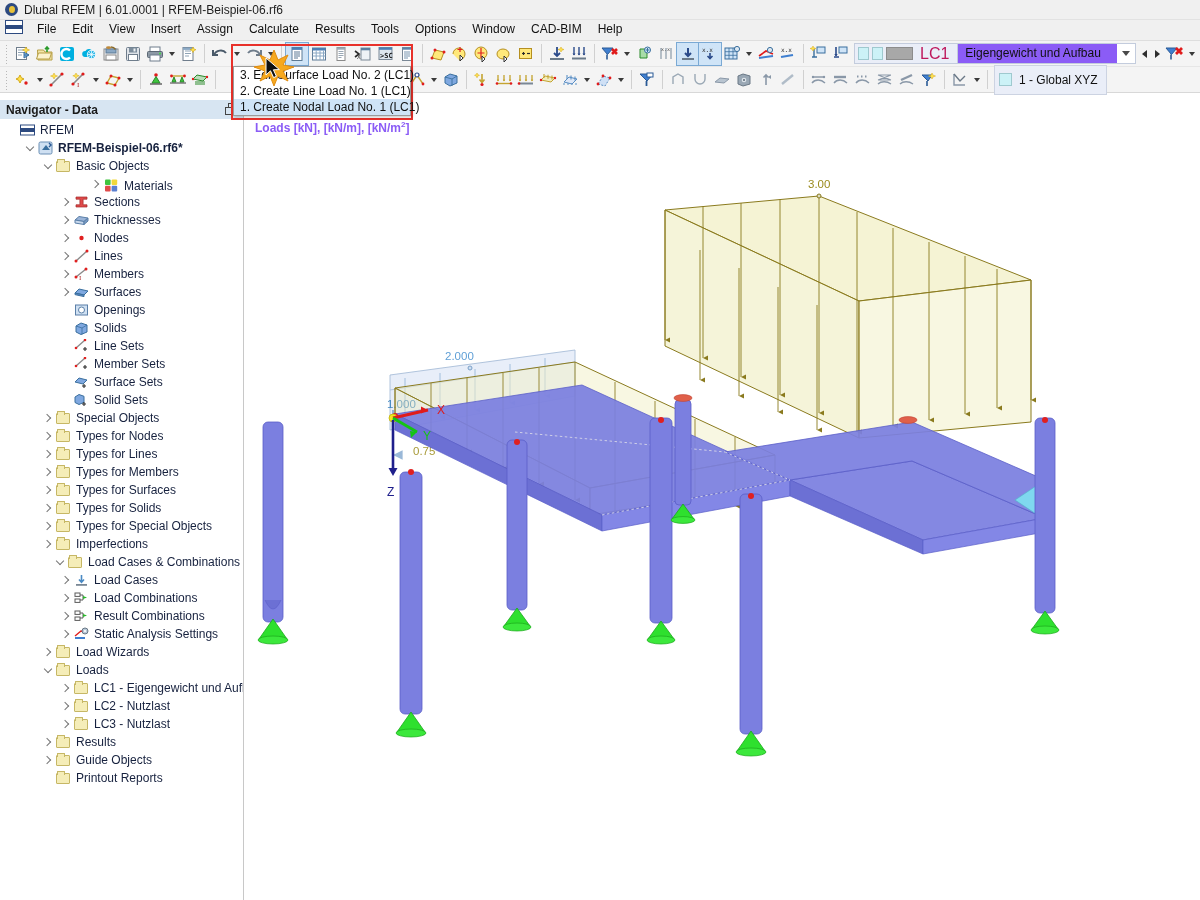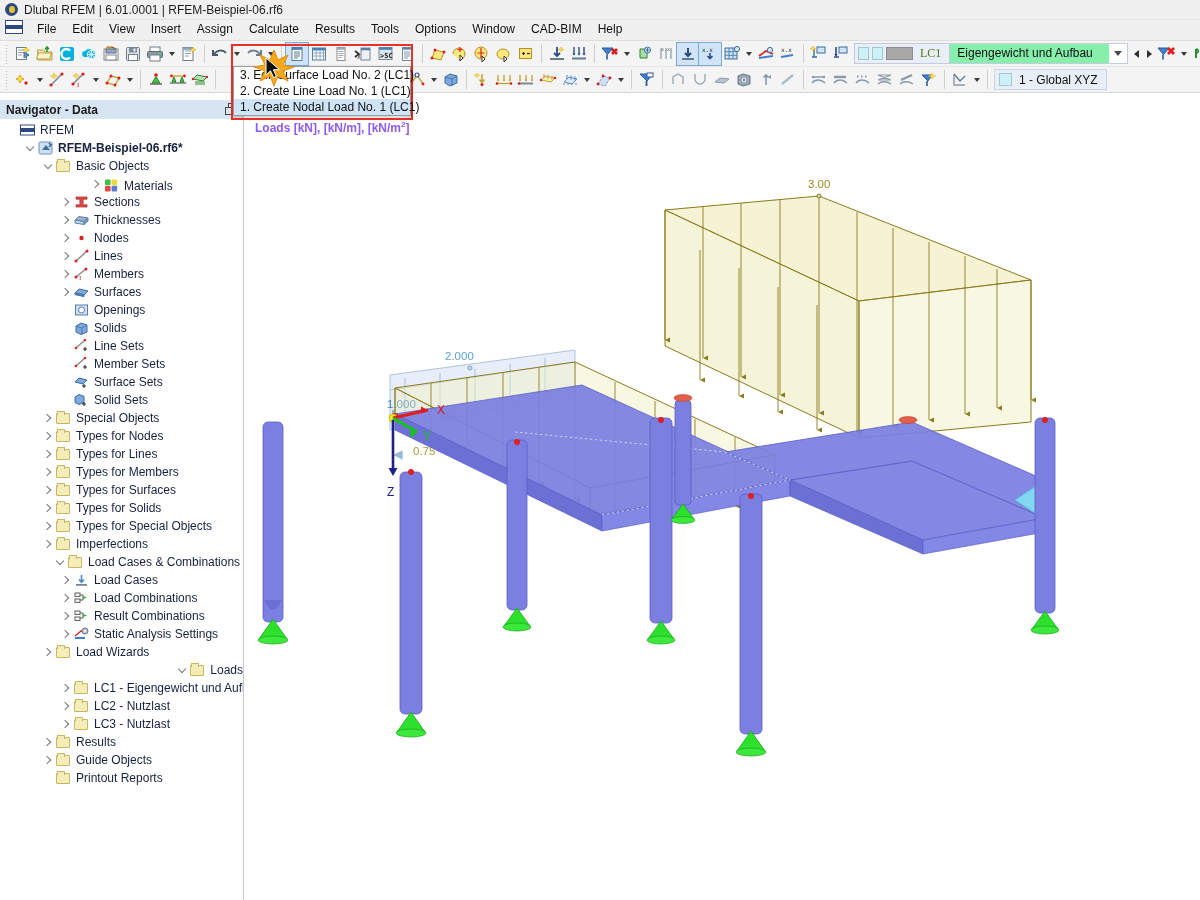--- a/index.html
+++ b/index.html
@@ -91,7 +91,7 @@
   #lc-combo .sw1 { background:#ccf2f7; border:1px solid #9fc9cf; }
   #lc-combo .sw2 { background:#ccf2f7; border:1px solid #9fc9cf; }
   #lc-combo .sw3 { background:#a8a8a8; border:1px solid #8c8c8c; width:27px; }
-  #lc-combo .lcno { padding:0 8px 0 7px; font-size:12px; color:#4d7c0f;font-family:Liberation Serif, serif; }
+  #lc-combo .lcno { padding:0 8px 0 7px; font-size:16px; color:#be185d; }
   #lc-combo .lcname {
     width: 160px; padding-left:7px; font-size:12px; color:#101010;
     background:#86efac; height:19px; line-height:19px; border-left:1px solid #c3ccdd;

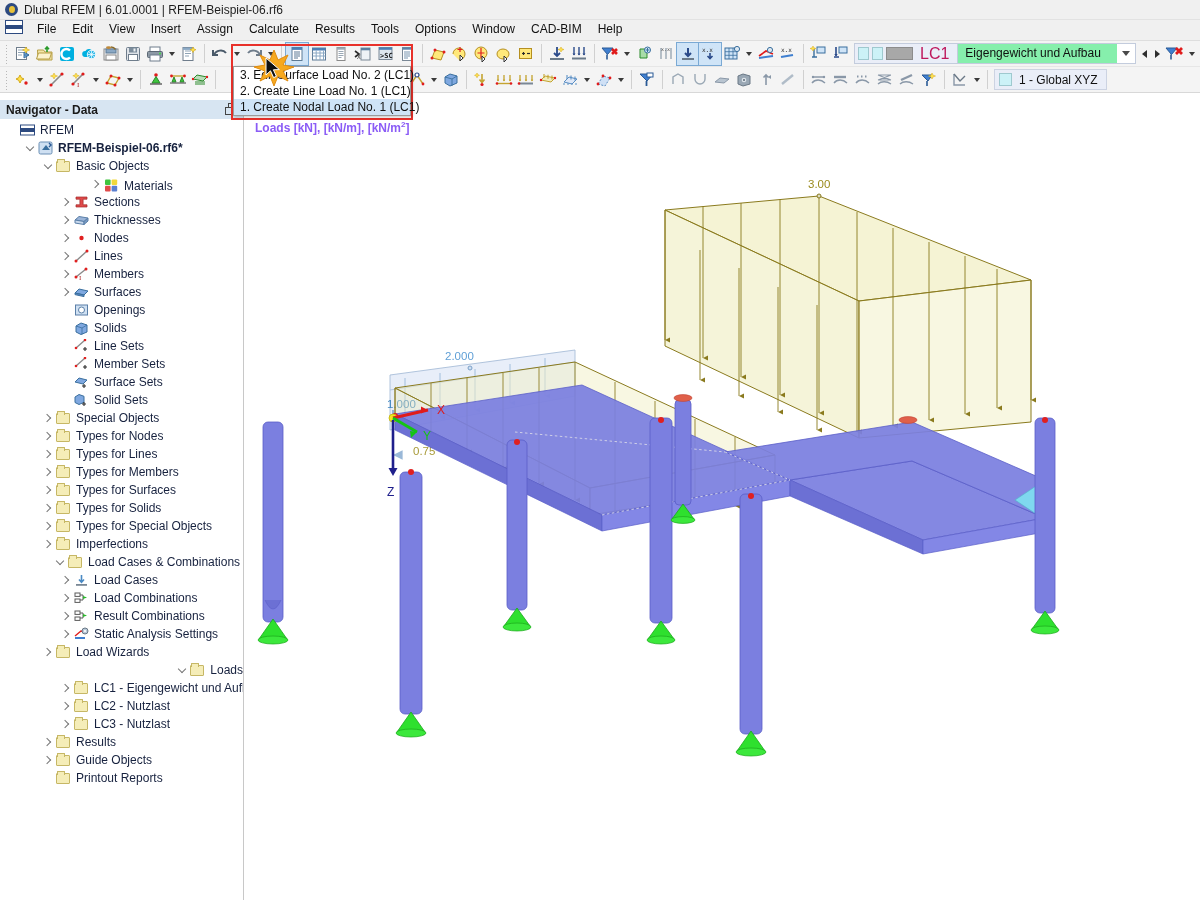--- a/index.html
+++ b/index.html
@@ -94,7 +94,7 @@
   #lc-combo .lcno { padding:0 8px 0 7px; font-size:16px; color:#be185d; }
   #lc-combo .lcname {
     width: 160px; padding-left:7px; font-size:12px; color:#101010;
-    background:#86efac; height:19px; line-height:19px; border-left:1px solid #c3ccdd;
+    background:#8b5cf6; height:19px; line-height:19px; border-left:1px solid #c3ccdd;
     overflow:hidden; white-space:nowrap;
   }
   #lc-combo .cbarrow {

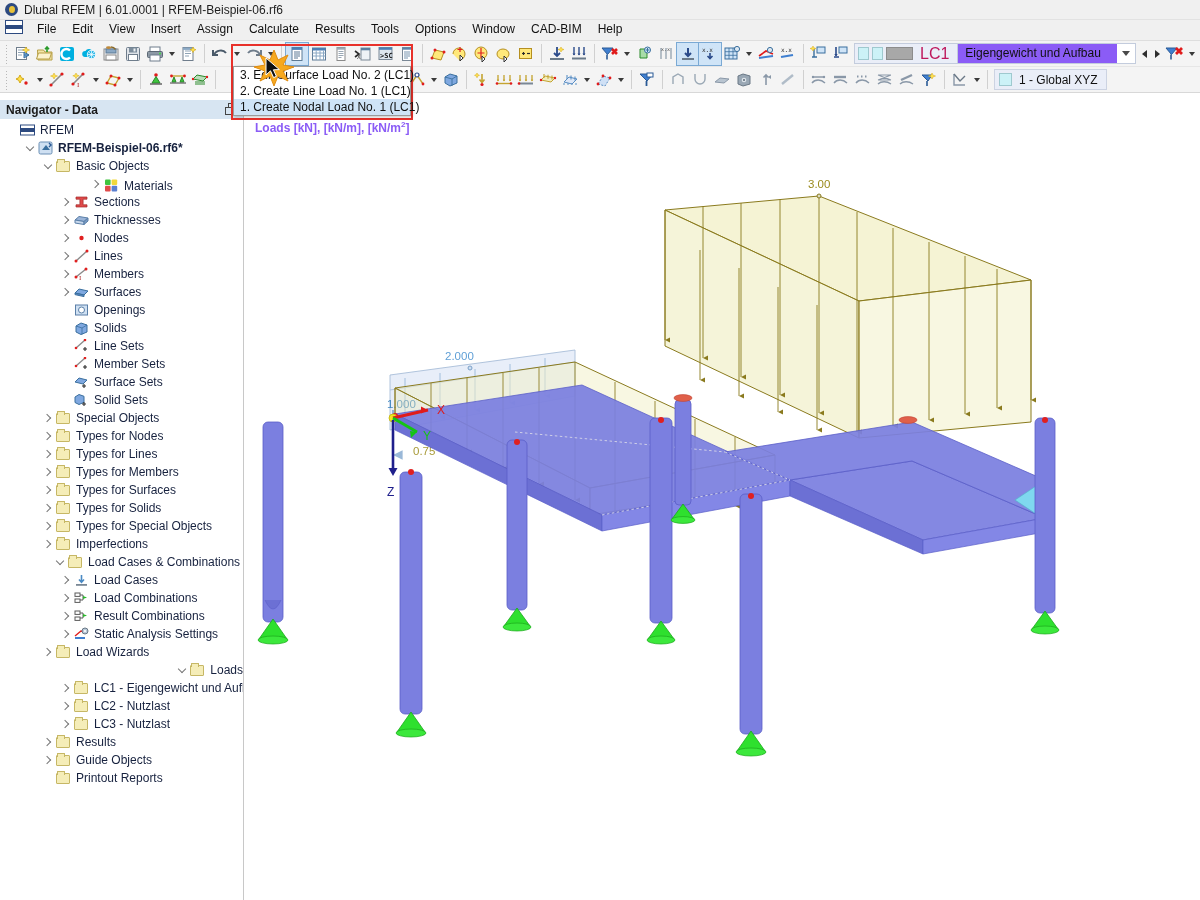--- a/index.html
+++ b/index.html
@@ -110,7 +110,7 @@
   .navarrow.r:after{content:'';border-top:4px solid transparent;border-bottom:4px solid transparent;border-left:5px solid #2f2f2f;}
 
   #cs-combo {
-    display:flex; align-items:center; height:21px; background:#eaeef8;
+    display:flex; align-items:center; height:30px; background:#eaeef8;
     border:1px solid #ccd3e2; padding:0 8px 0 4px; flex:none; margin-left:2px;
   }
   #cs-combo .sw { width:13px;height:13px;background:#ccf2f7;border:1px solid #9fc9cf;margin-right:7px;flex:none;}

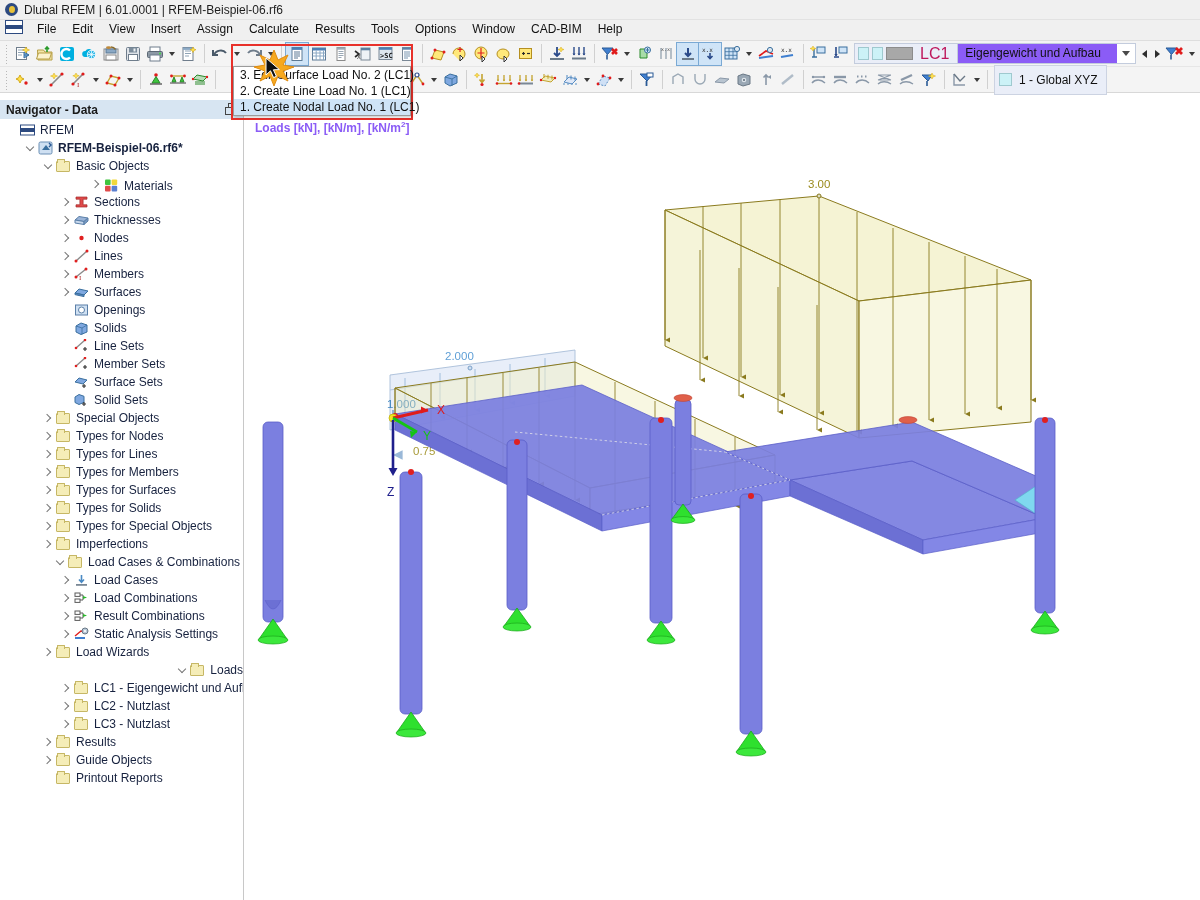--- a/index.html
+++ b/index.html
@@ -1124,7 +1124,7 @@
         </span>
         <span class="lbl">Load Wizards</span>
       </div>
-      <div class="trow" style="padding-left: 40px; justify-content: flex-end;">
+      <div class="trow" style="padding-left: 40px;">
         <span class="exp open">
           <span class="chev"></span>
         </span>

